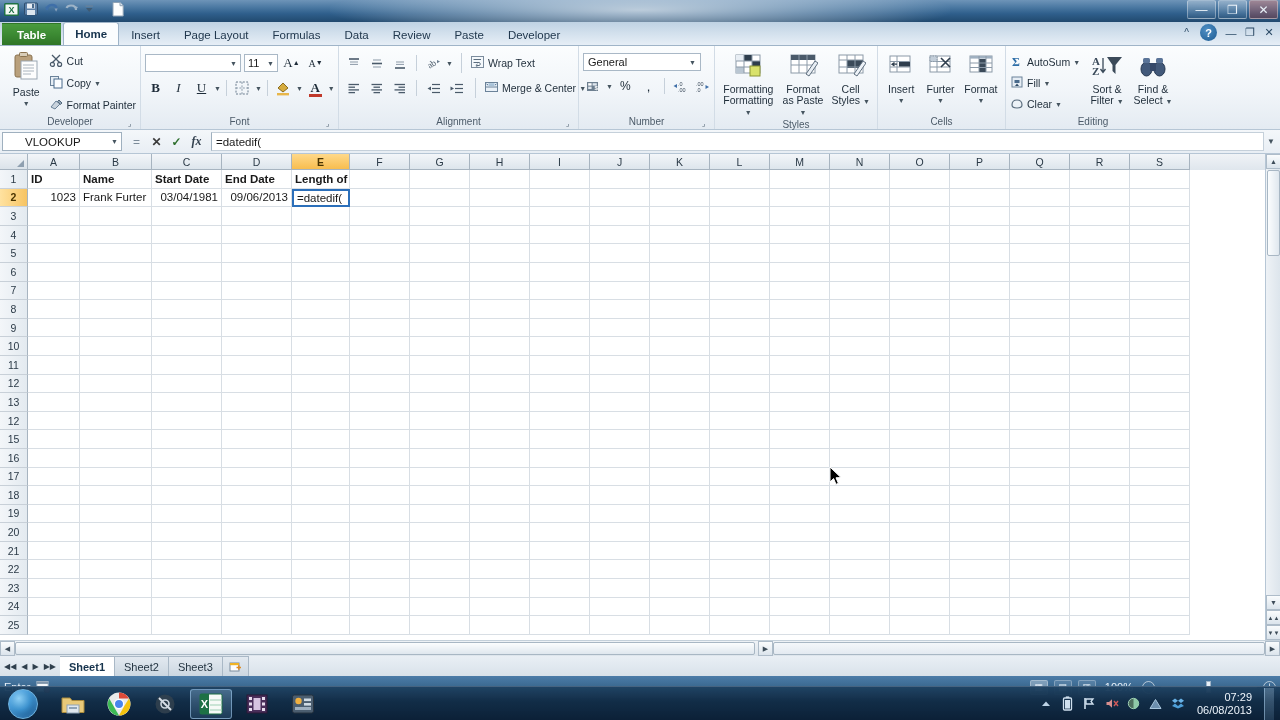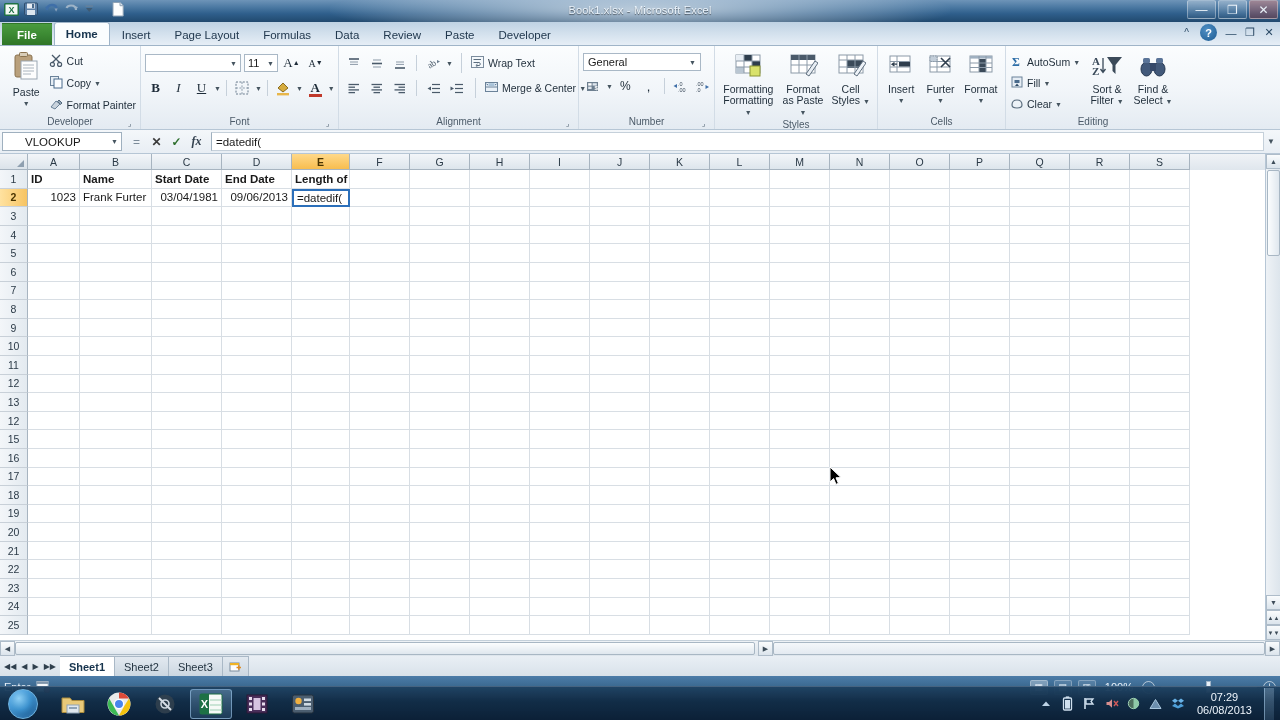--- a/index.html
+++ b/index.html
@@ -331,7 +331,6 @@
       </span>
     </div>
 
-    <div class="win-title">Book1.xlsx - Microsoft Excel</div>
 
     <div class="winbtns">
       <div class="winbtn">—</div>

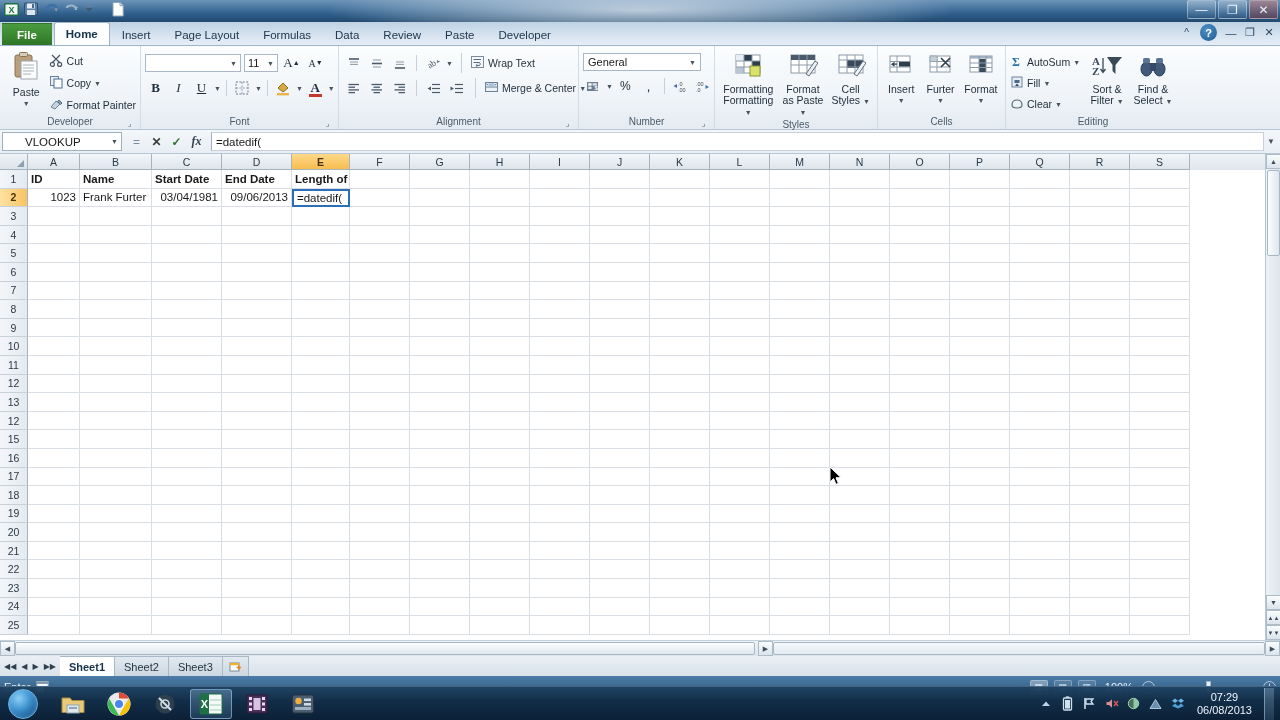--- a/index.html
+++ b/index.html
@@ -340,7 +340,7 @@
   </div>
 
   <div class="tabstrip">
-    <div class="tab file">File</div>
+    <div class="tab file">Table</div>
     <div class="tab active">Home</div>
     <div class="tab">Insert</div>
     <div class="tab">Page Layout</div>

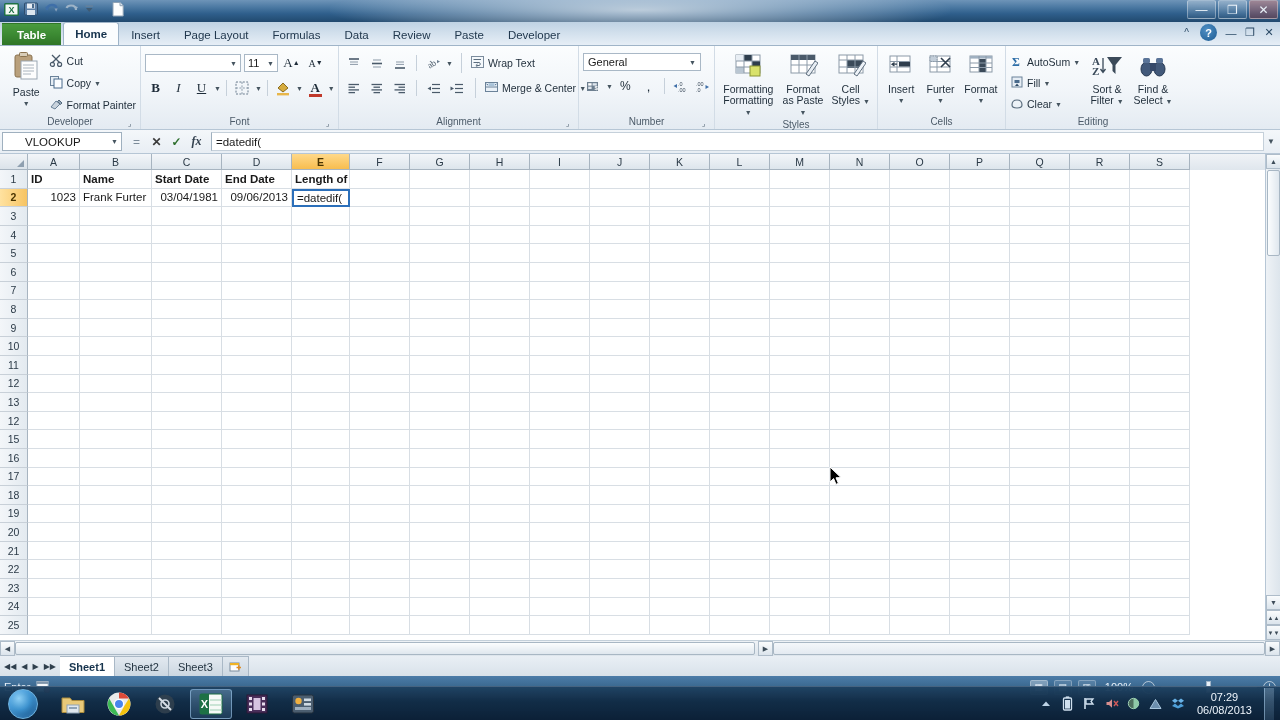--- a/index.html
+++ b/index.html
@@ -274,7 +274,7 @@
   }
   .tray { margin-left: auto; display: flex; align-items: center; gap: 8px; padding-right: 6px; }
   .trayicon { width: 14px; height: 14px; display: flex; align-items: center; justify-content: center; }
-  .clock { text-align: center; color: #eef5fc; font-size: 11px; line-height: 13px; padding: 0 4px; }
+  .clock { text-align: right; color: #eef5fc; font-size: 11px; line-height: 13px; padding: 0 4px; }
   .showdesk { width: 10px; height: 32px; background: linear-gradient(to bottom, rgba(190,220,245,0.28), rgba(120,170,210,0.18)); border-left: 1px solid rgba(180,215,245,0.5); }
 
   

